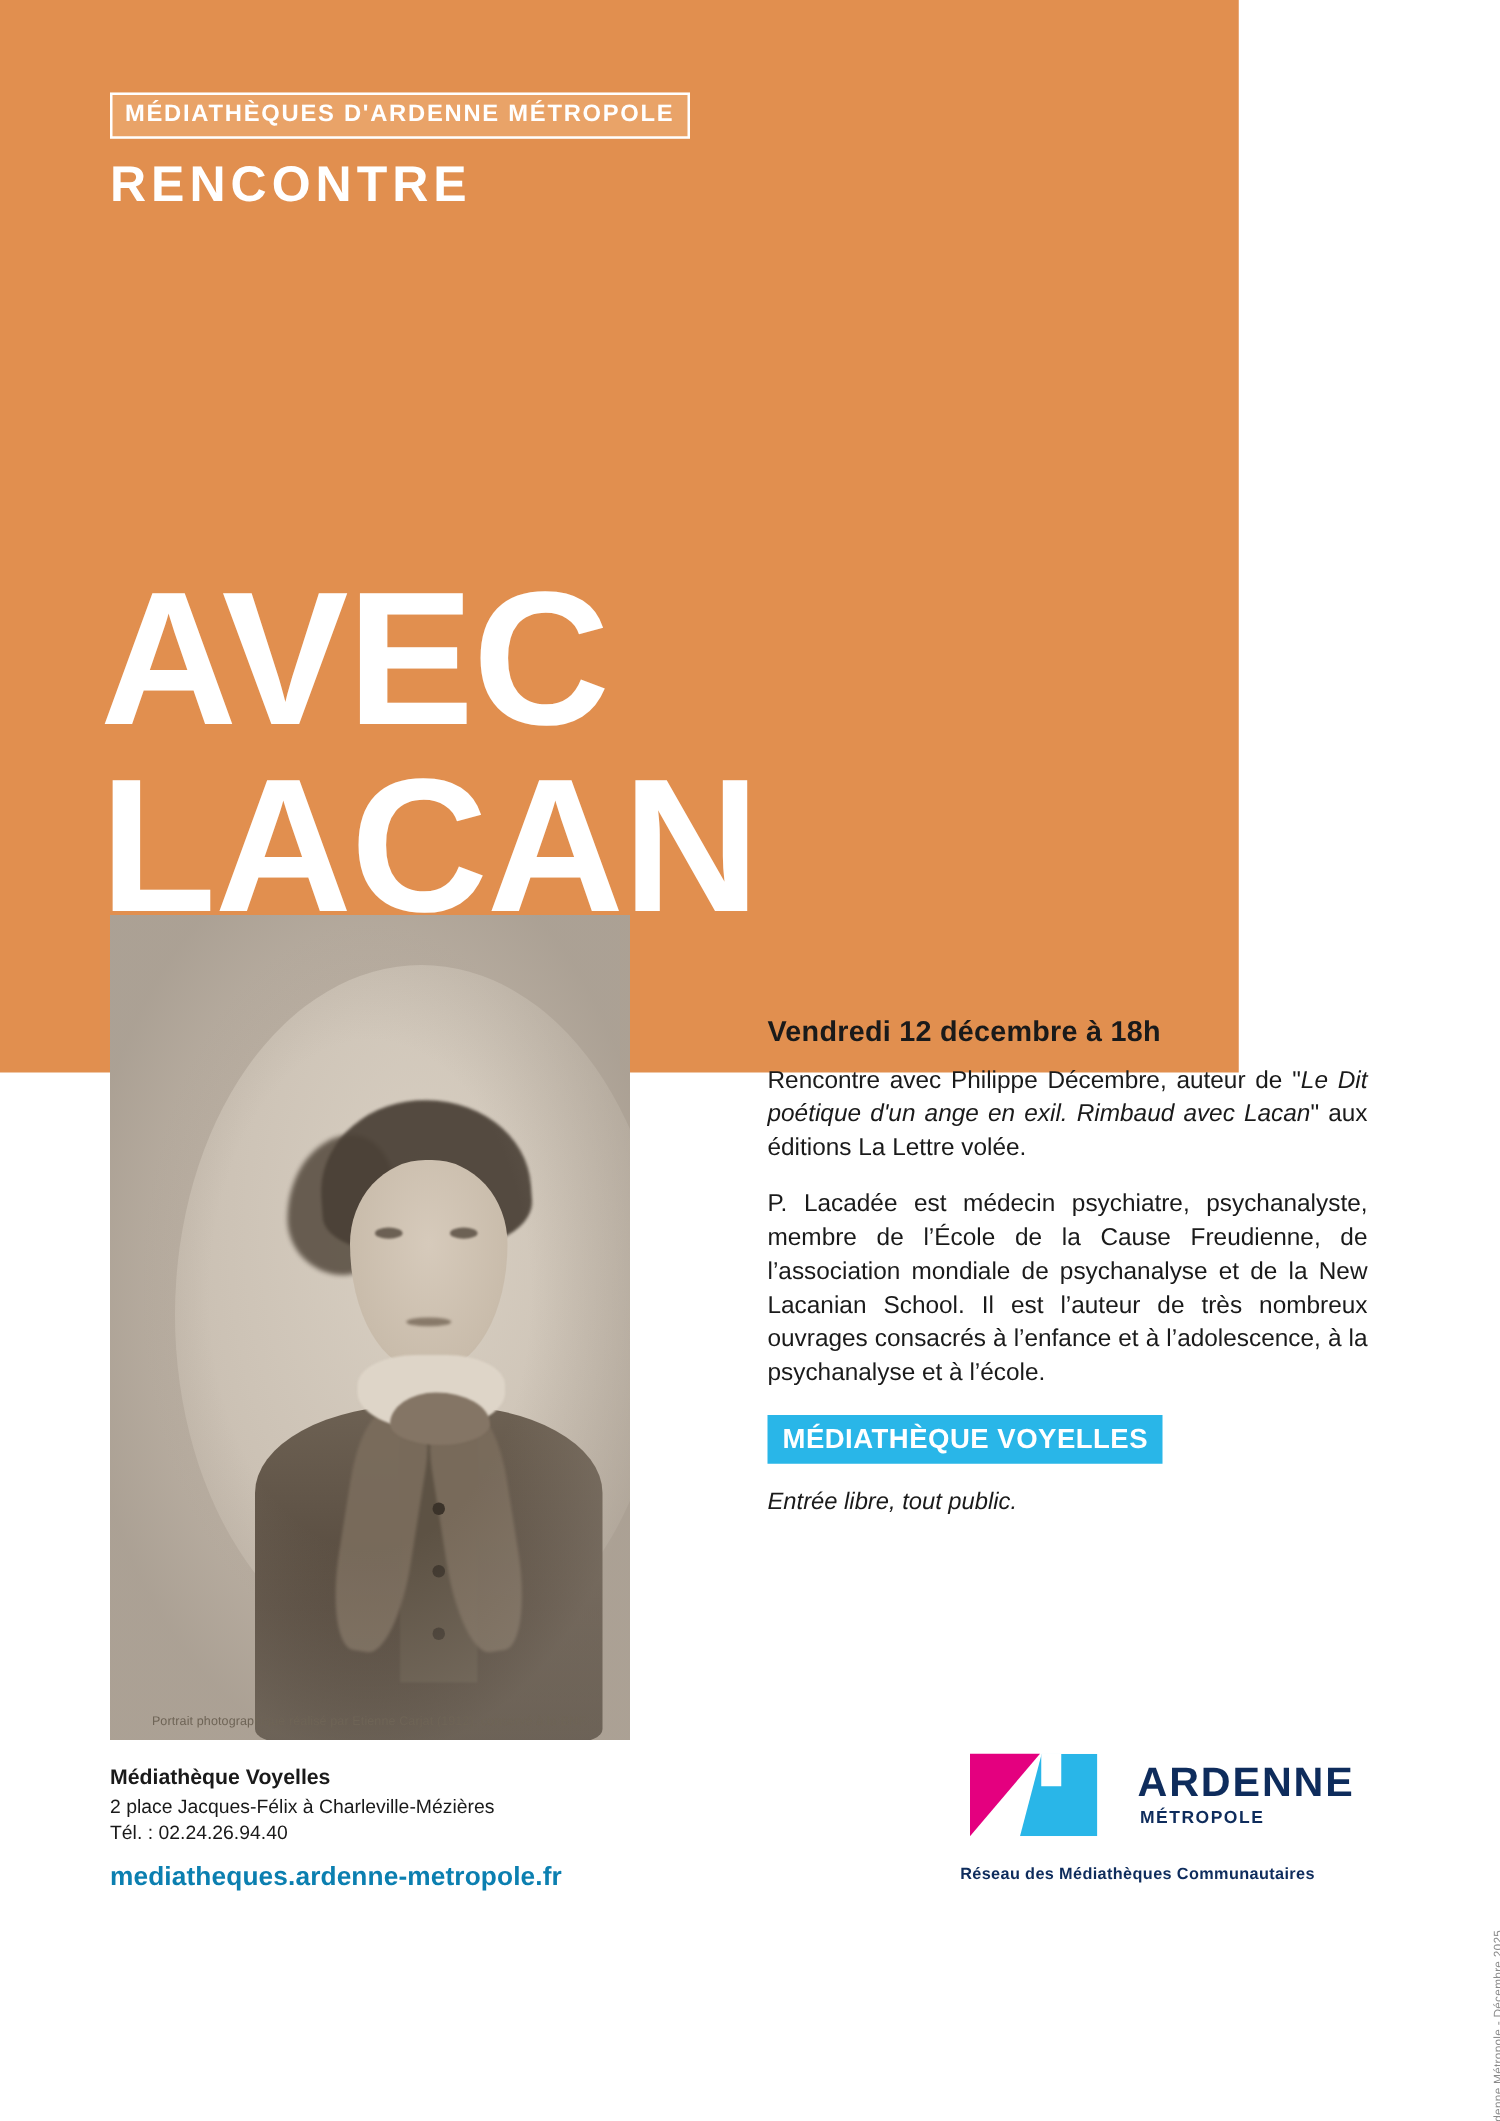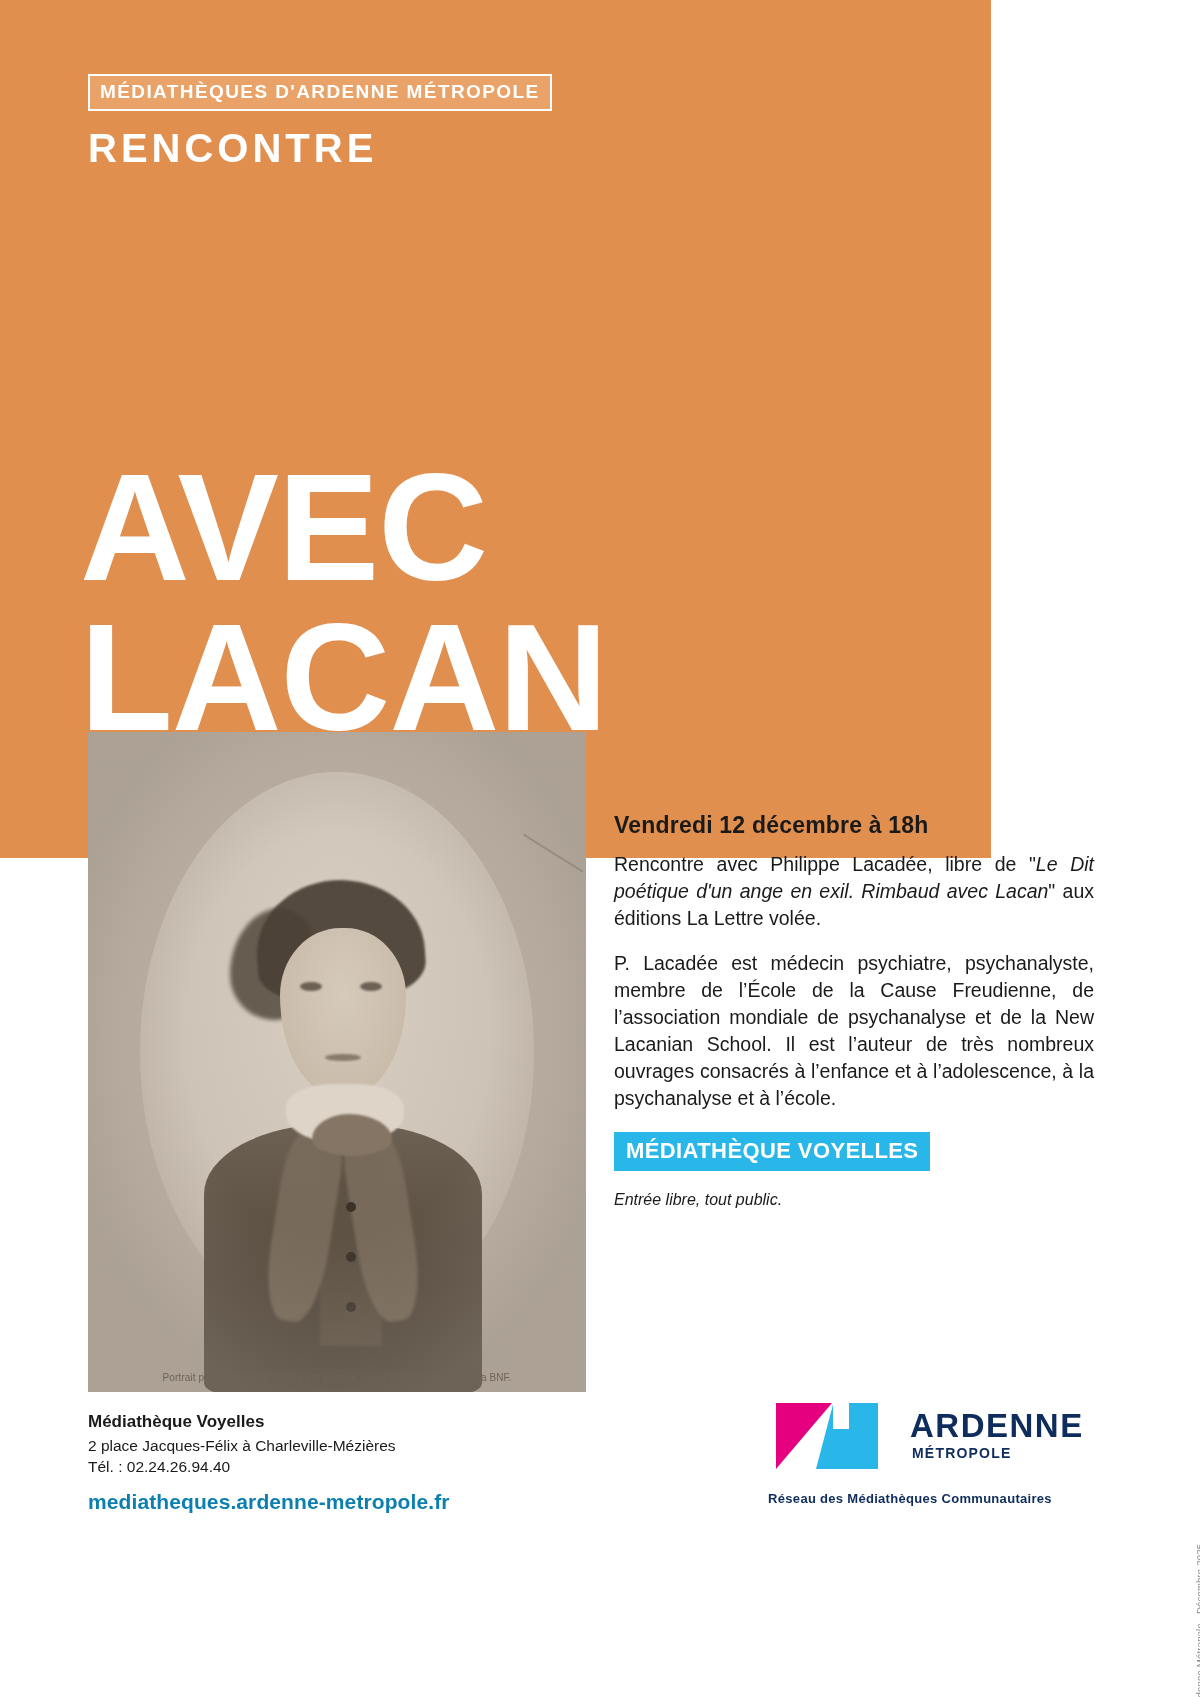--- a/index.html
+++ b/index.html
@@ -353,7 +353,7 @@
 <div class="info">
   <div class="date">Vendredi 12 décembre à 18h</div>
 
-  <p><span>Rencontre avec Philippe Lacadée, libre de "</span><span class="it">Le Dit poétique d'un ange en exil. Rimbaud avec Lacan</span><span>" aux éditions La Lettre volée.</span></p>
+  <p><span>Rencontre avec Philippe Décembre, auteur de "</span><span class="it">Le Dit poétique d'un ange en exil. Rimbaud avec Lacan</span><span>" aux éditions La Lettre volée.</span></p>
 
   <p>P. Lacadée est médecin psychiatre, psychanalyste, membre de l’École de la Cause Freudienne, de l’association mondiale de psychanalyse et de la New Lacanian School. Il est l’auteur de très nombreux ouvrages consacrés à l’enfance et à l’adolescence, à la psychanalyse et à l’école.</p>
 

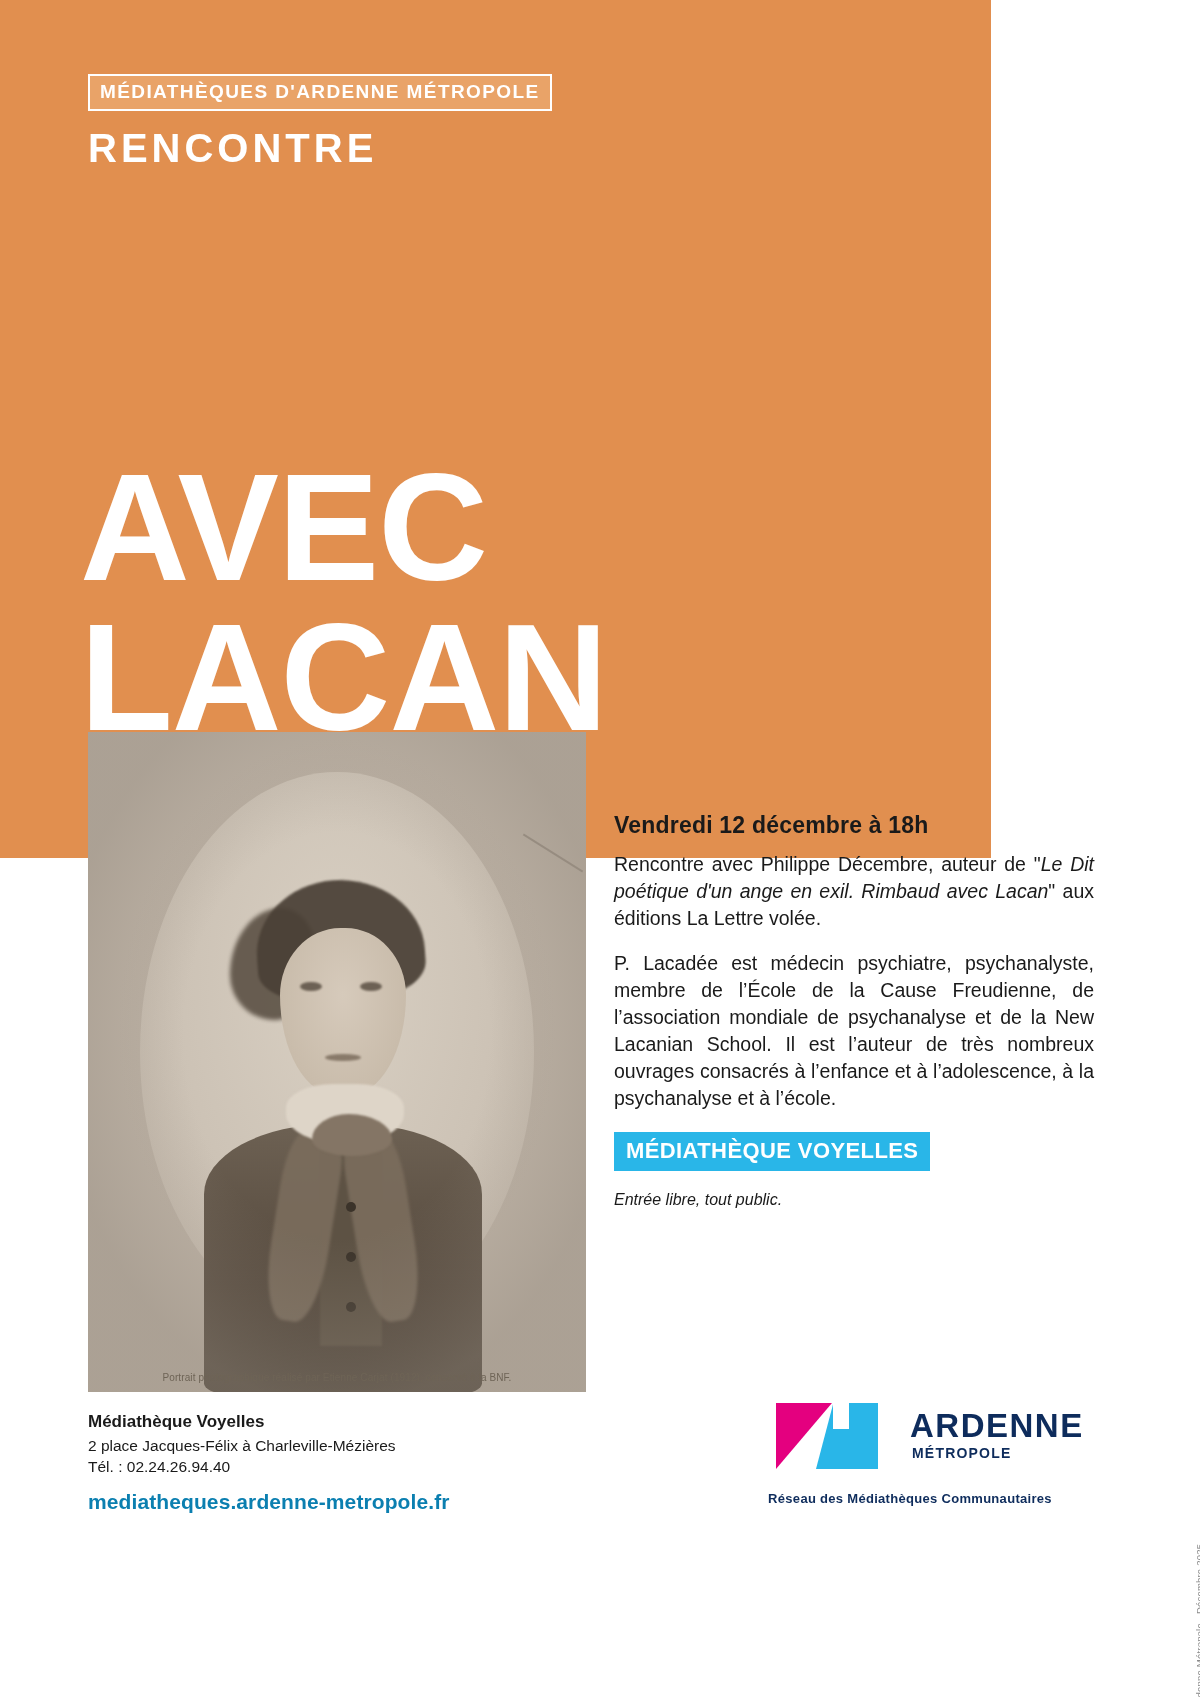--- a/index.html
+++ b/index.html
@@ -238,7 +238,7 @@
   .free {
     margin-top: 20px;
     font-style: italic;
-    font-size: 16px;
+    font-size: 19px;
     color: #1a1a1a;
   }
 

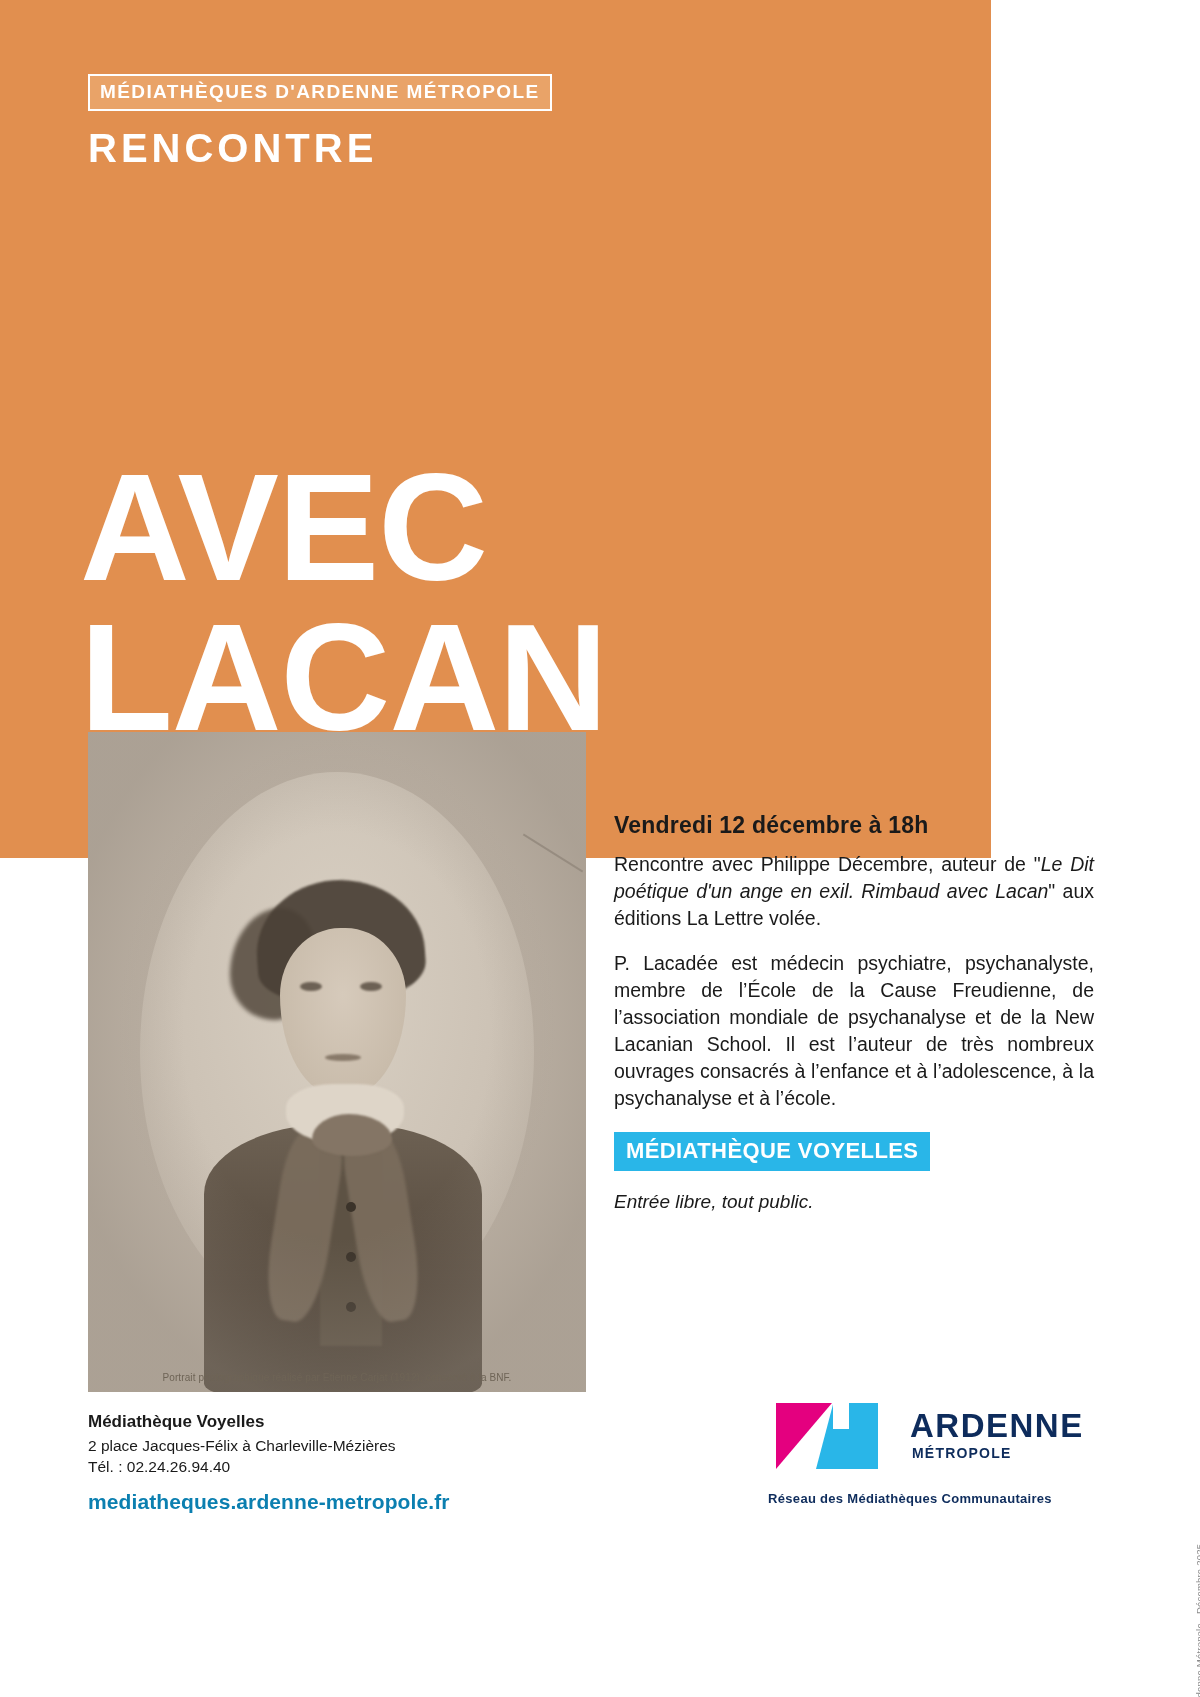--- a/index.html
+++ b/index.html
@@ -64,7 +64,7 @@
   .portrait {
     position: absolute;
     left: 88px; top: 732px;
-    width: 498px; height: 660px;
+    width: 416px; height: 660px;
     background:
       radial-gradient(ellipse 44% 44% at 50% 45%, #cdc2b4 0%, #c6bbae 45%, #b9aea1 70%, #bdb2a5 100%),
       linear-gradient(180deg, #cfc5b7, #c4b9ac);

